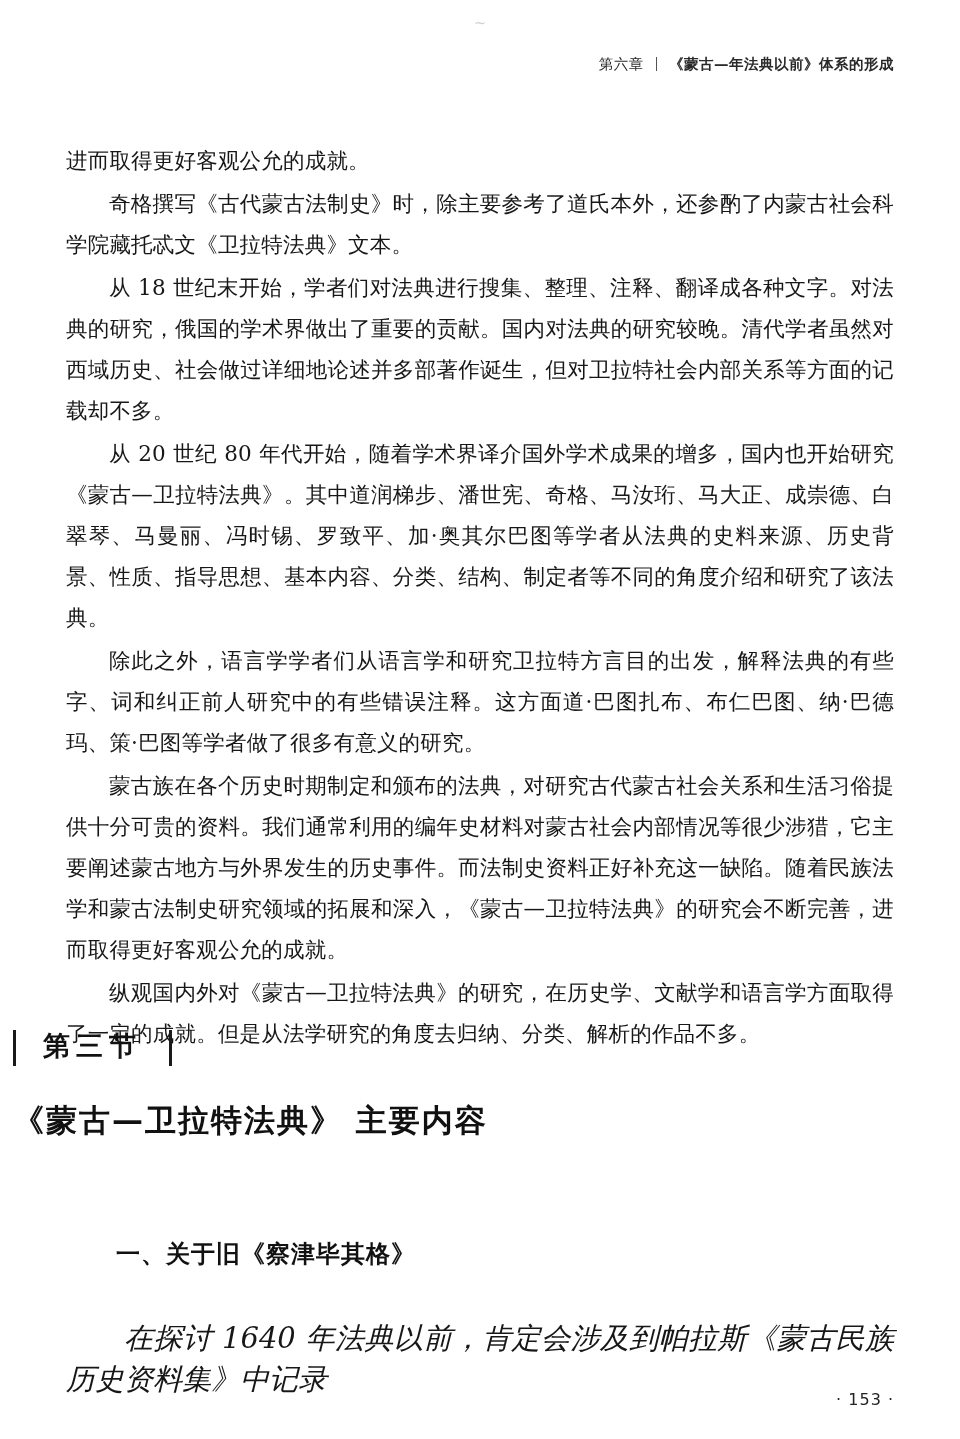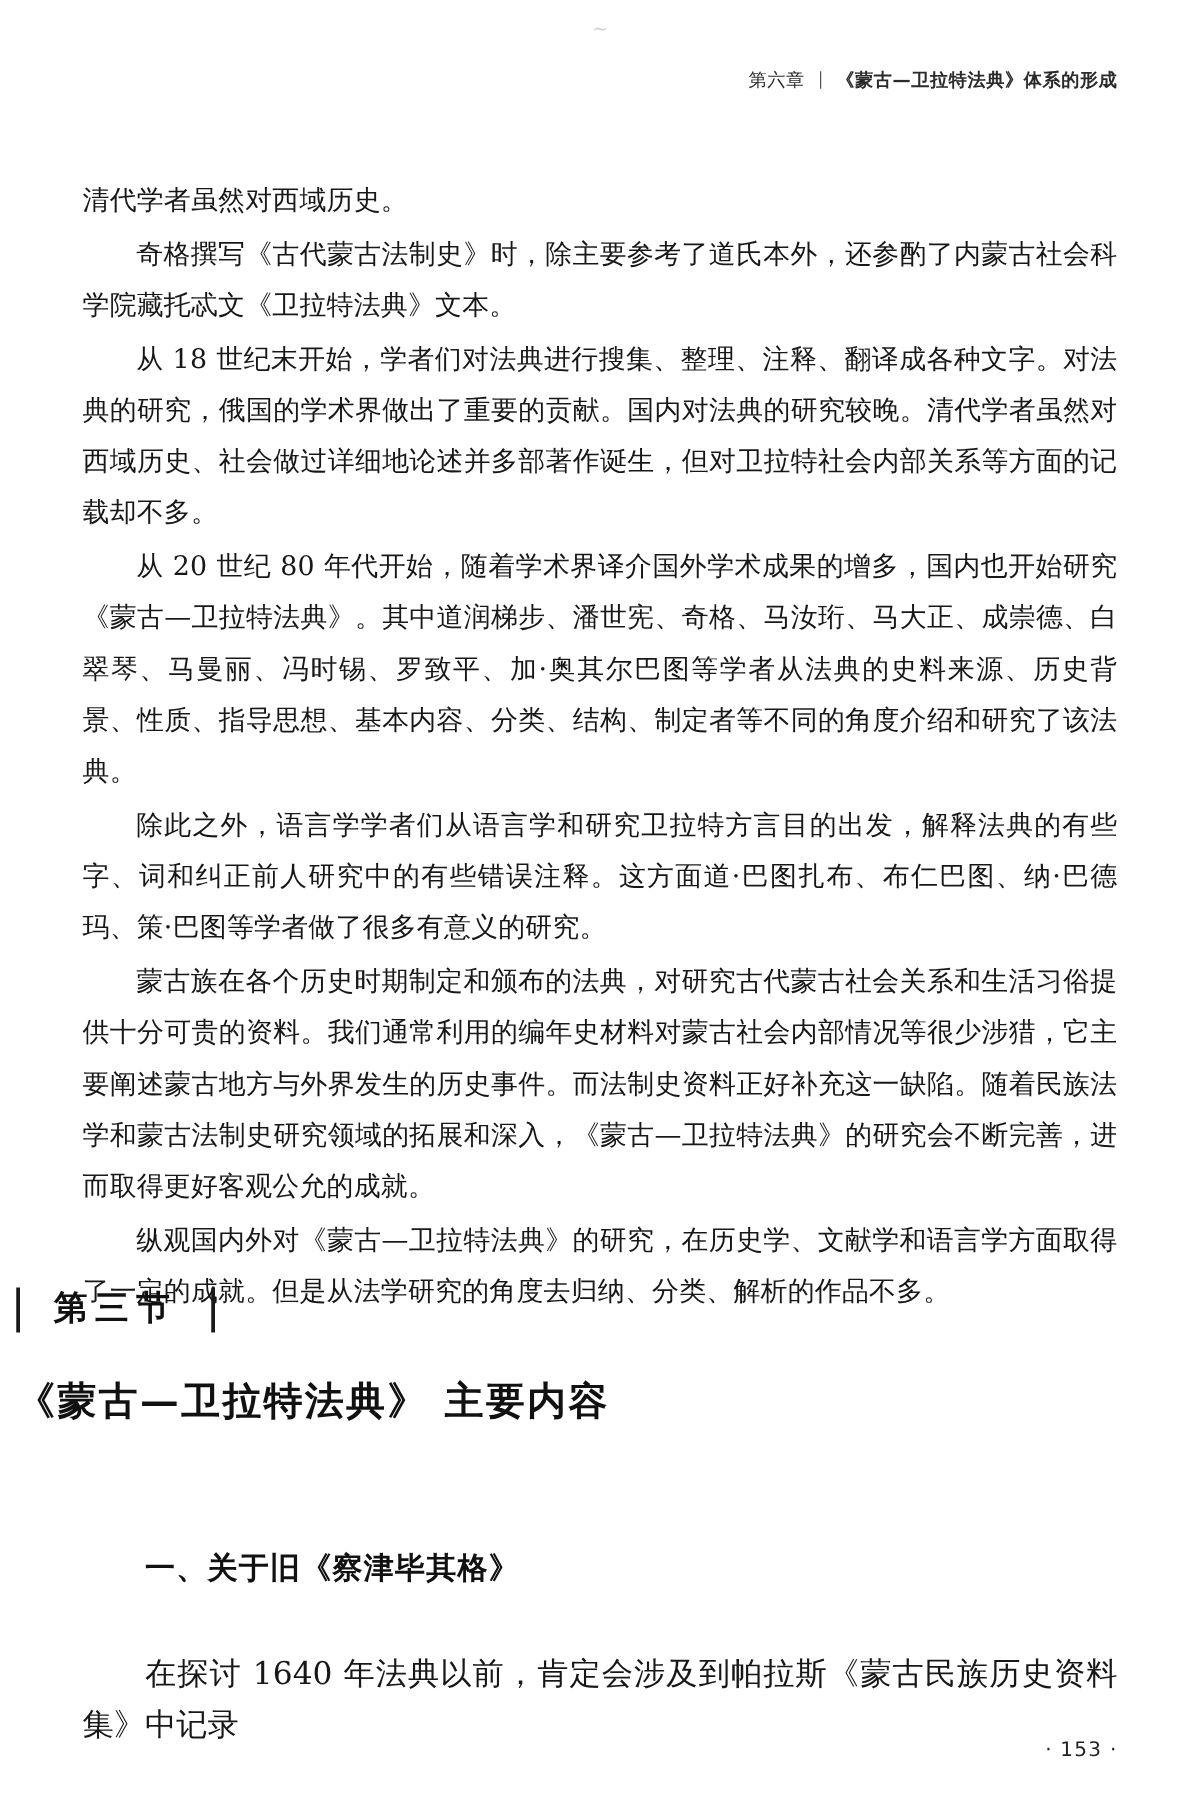--- a/index.html
+++ b/index.html
@@ -163,7 +163,7 @@
   <div class="header">
     <span class="chap">第六章</span>
     <span class="rule"></span>
-    <span class="title">《蒙古—卫拉特法典》体系的形成</span>
+    <span class="title">《蒙古—年法典以前》体系的形成</span>
   </div>
 
   <div class="body-text">

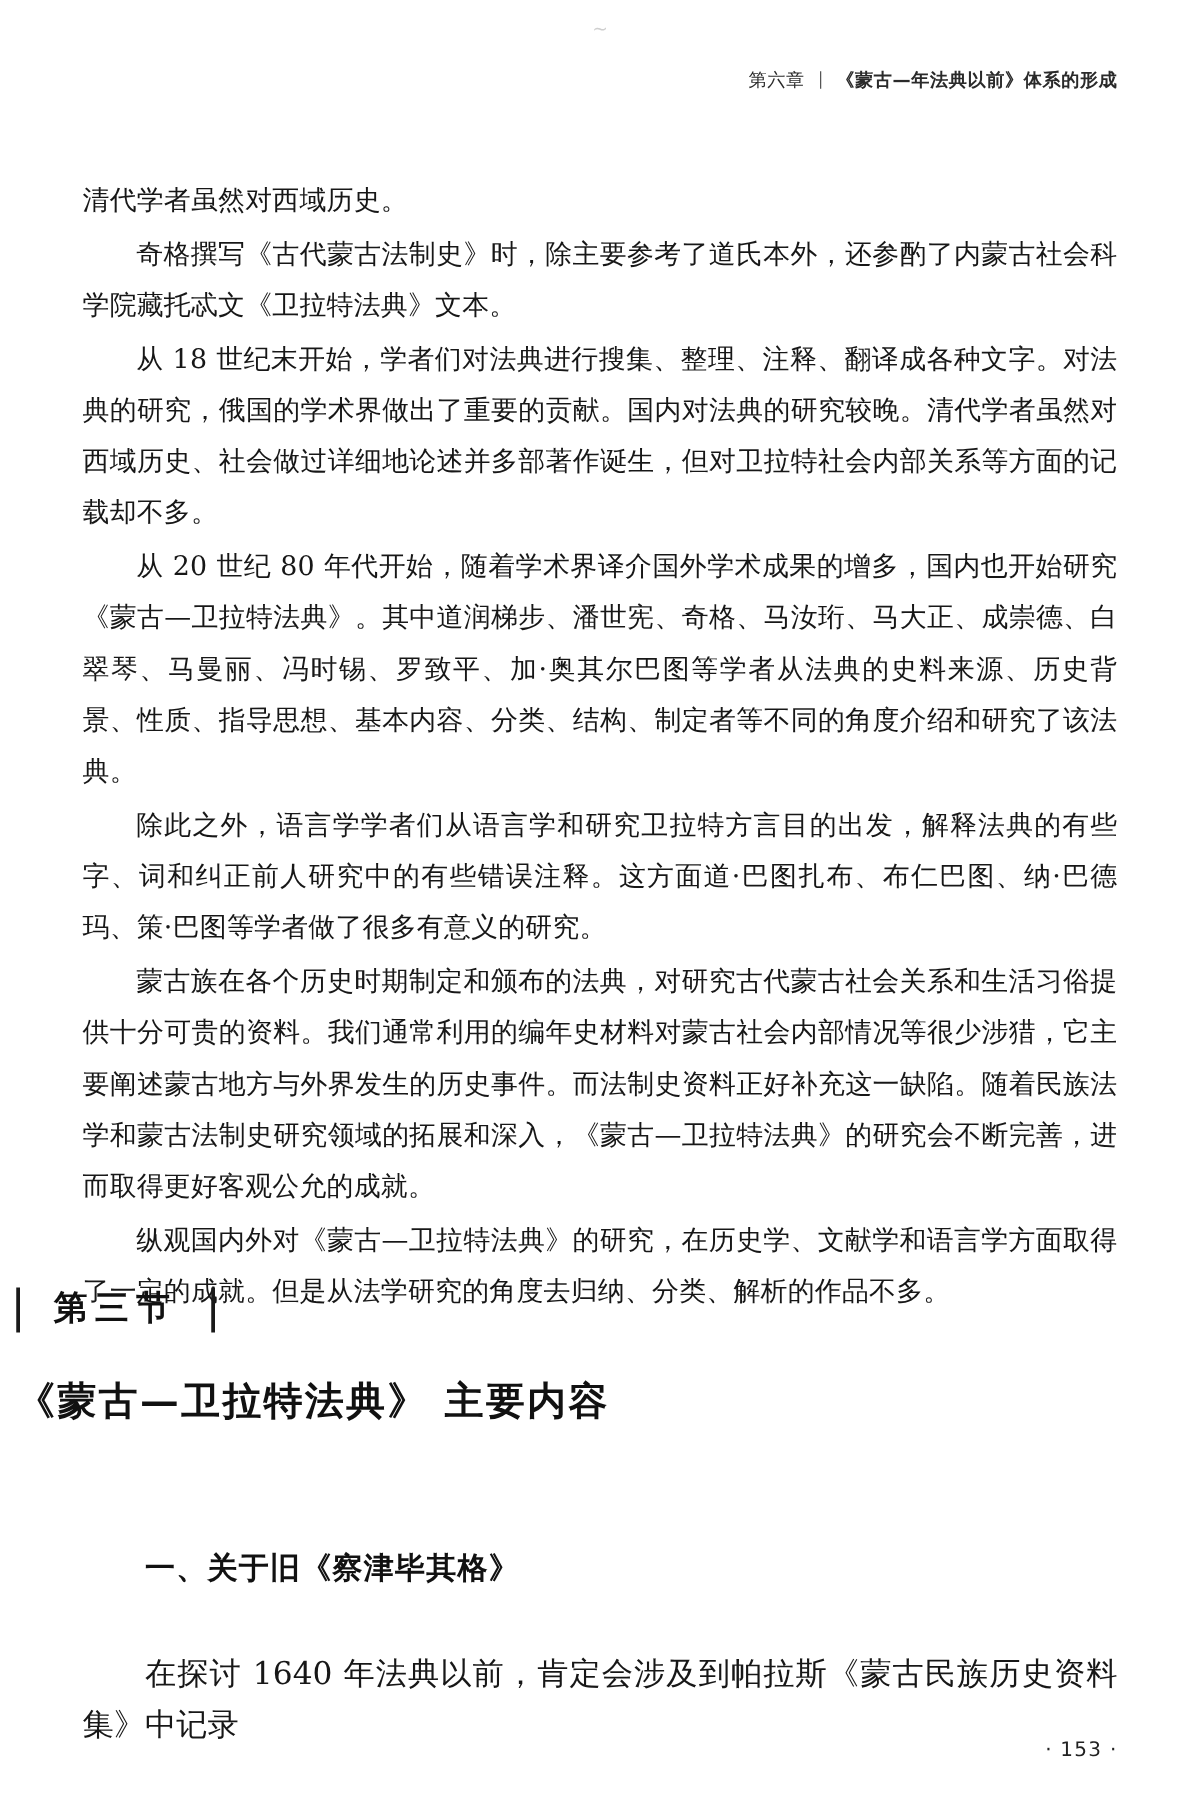--- a/index.html
+++ b/index.html
@@ -167,7 +167,7 @@
   </div>
 
   <div class="body-text">
-    <p>清代学者虽然对西域历史。</p>
+    <p>进而取得更好客观公允的成就。</p>
     <p class="indent">奇格撰写《古代蒙古法制史》时，除主要参考了道氏本外，还参酌了内蒙古社会科学院藏托忒文《卫拉特法典》文本。</p>
     <p class="indent">从 18 世纪末开始，学者们对法典进行搜集、整理、注释、翻译成各种文字。对法典的研究，俄国的学术界做出了重要的贡献。国内对法典的研究较晚。清代学者虽然对西域历史、社会做过详细地论述并多部著作诞生，但对卫拉特社会内部关系等方面的记载却不多。</p>
     <p class="indent">从 20 世纪 80 年代开始，随着学术界译介国外学术成果的增多，国内也开始研究《蒙古—卫拉特法典》。其中道润梯步、潘世宪、奇格、马汝珩、马大正、成崇德、白翠琴、马曼丽、冯时锡、罗致平、加·奥其尔巴图等学者从法典的史料来源、历史背景、性质、指导思想、基本内容、分类、结构、制定者等不同的角度介绍和研究了该法典。</p>

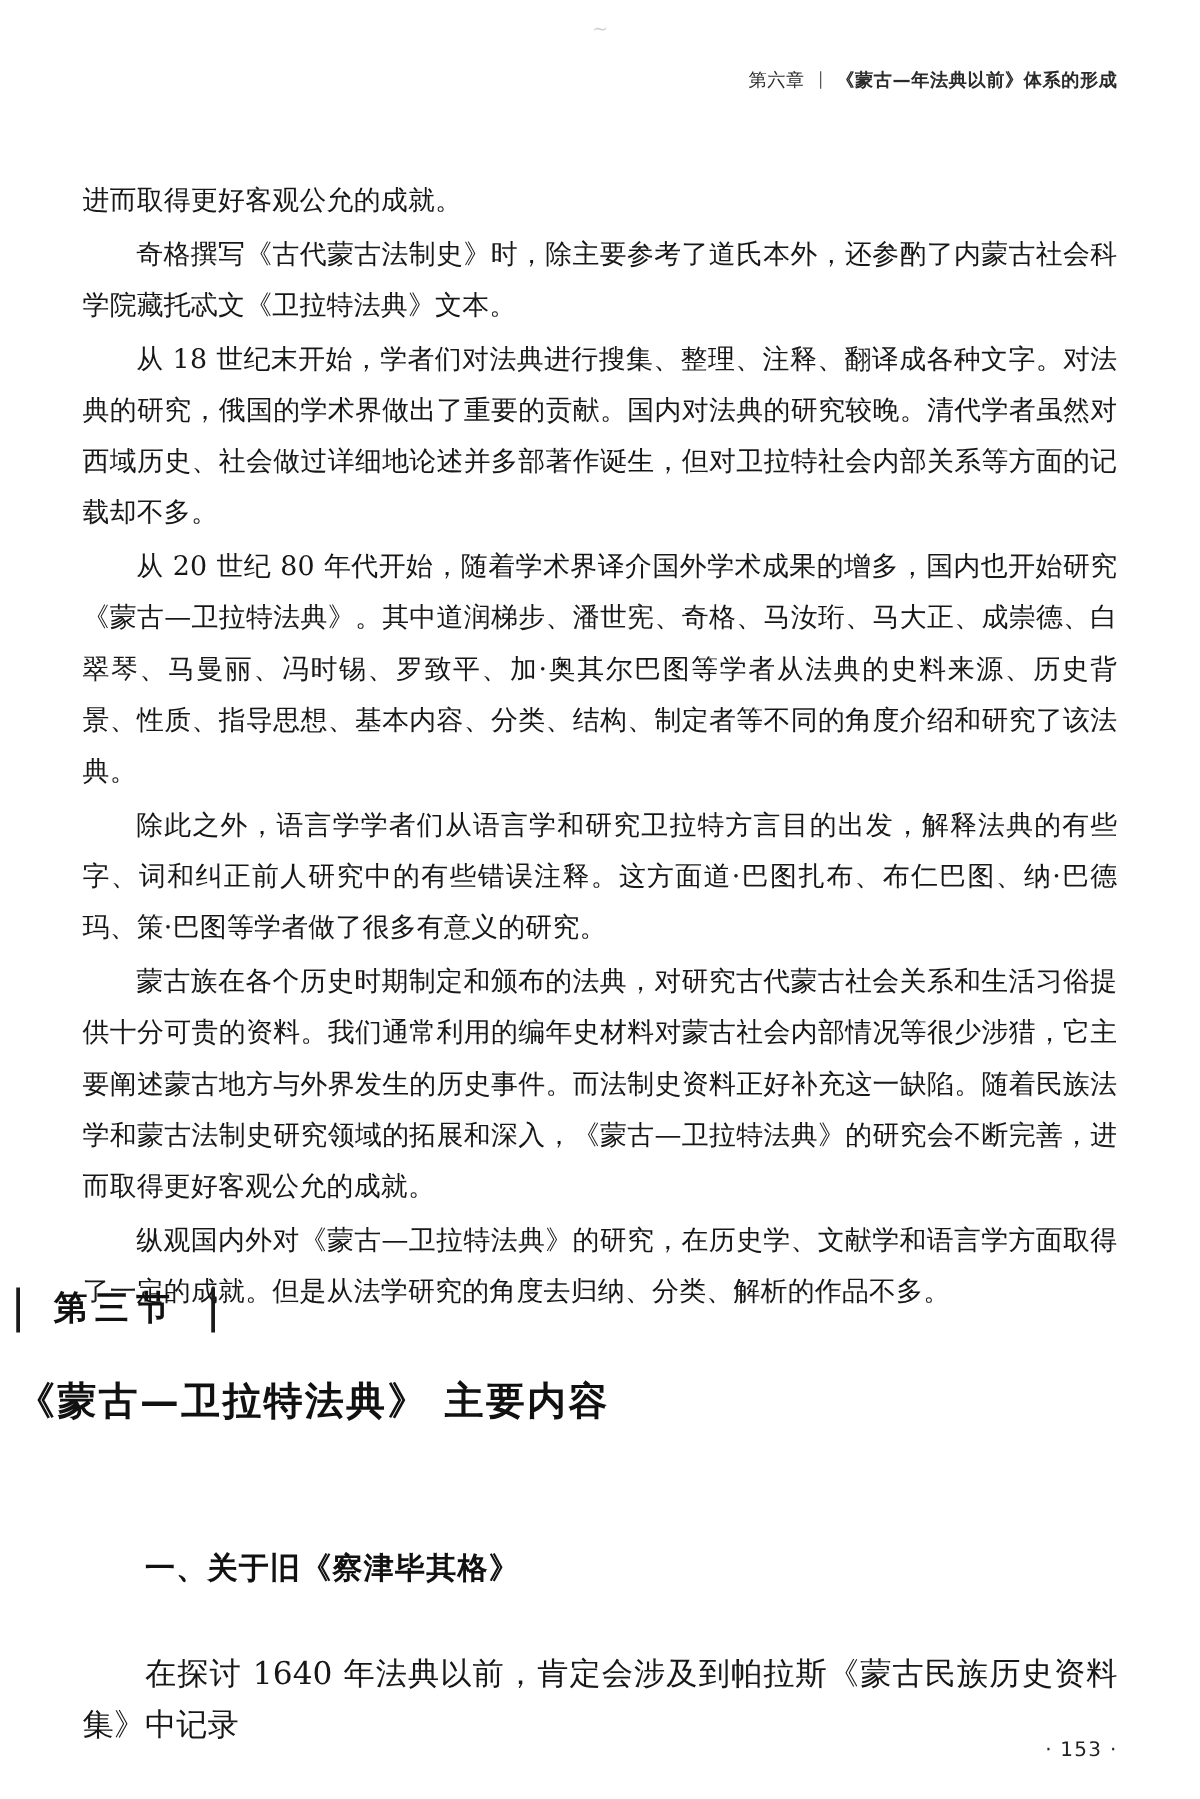--- a/index.html
+++ b/index.html
@@ -135,12 +135,13 @@
   }
   .tail-text p {
     margin: 0;
-    font-size: 25px;
+    font-size: 29px;
     line-height: 41px;
     text-indent: 2em;
     text-align: justify;
     text-justify: inter-ideograph;
     color: #171717;
+    font-style: italic;
   }
   
   .folio {

